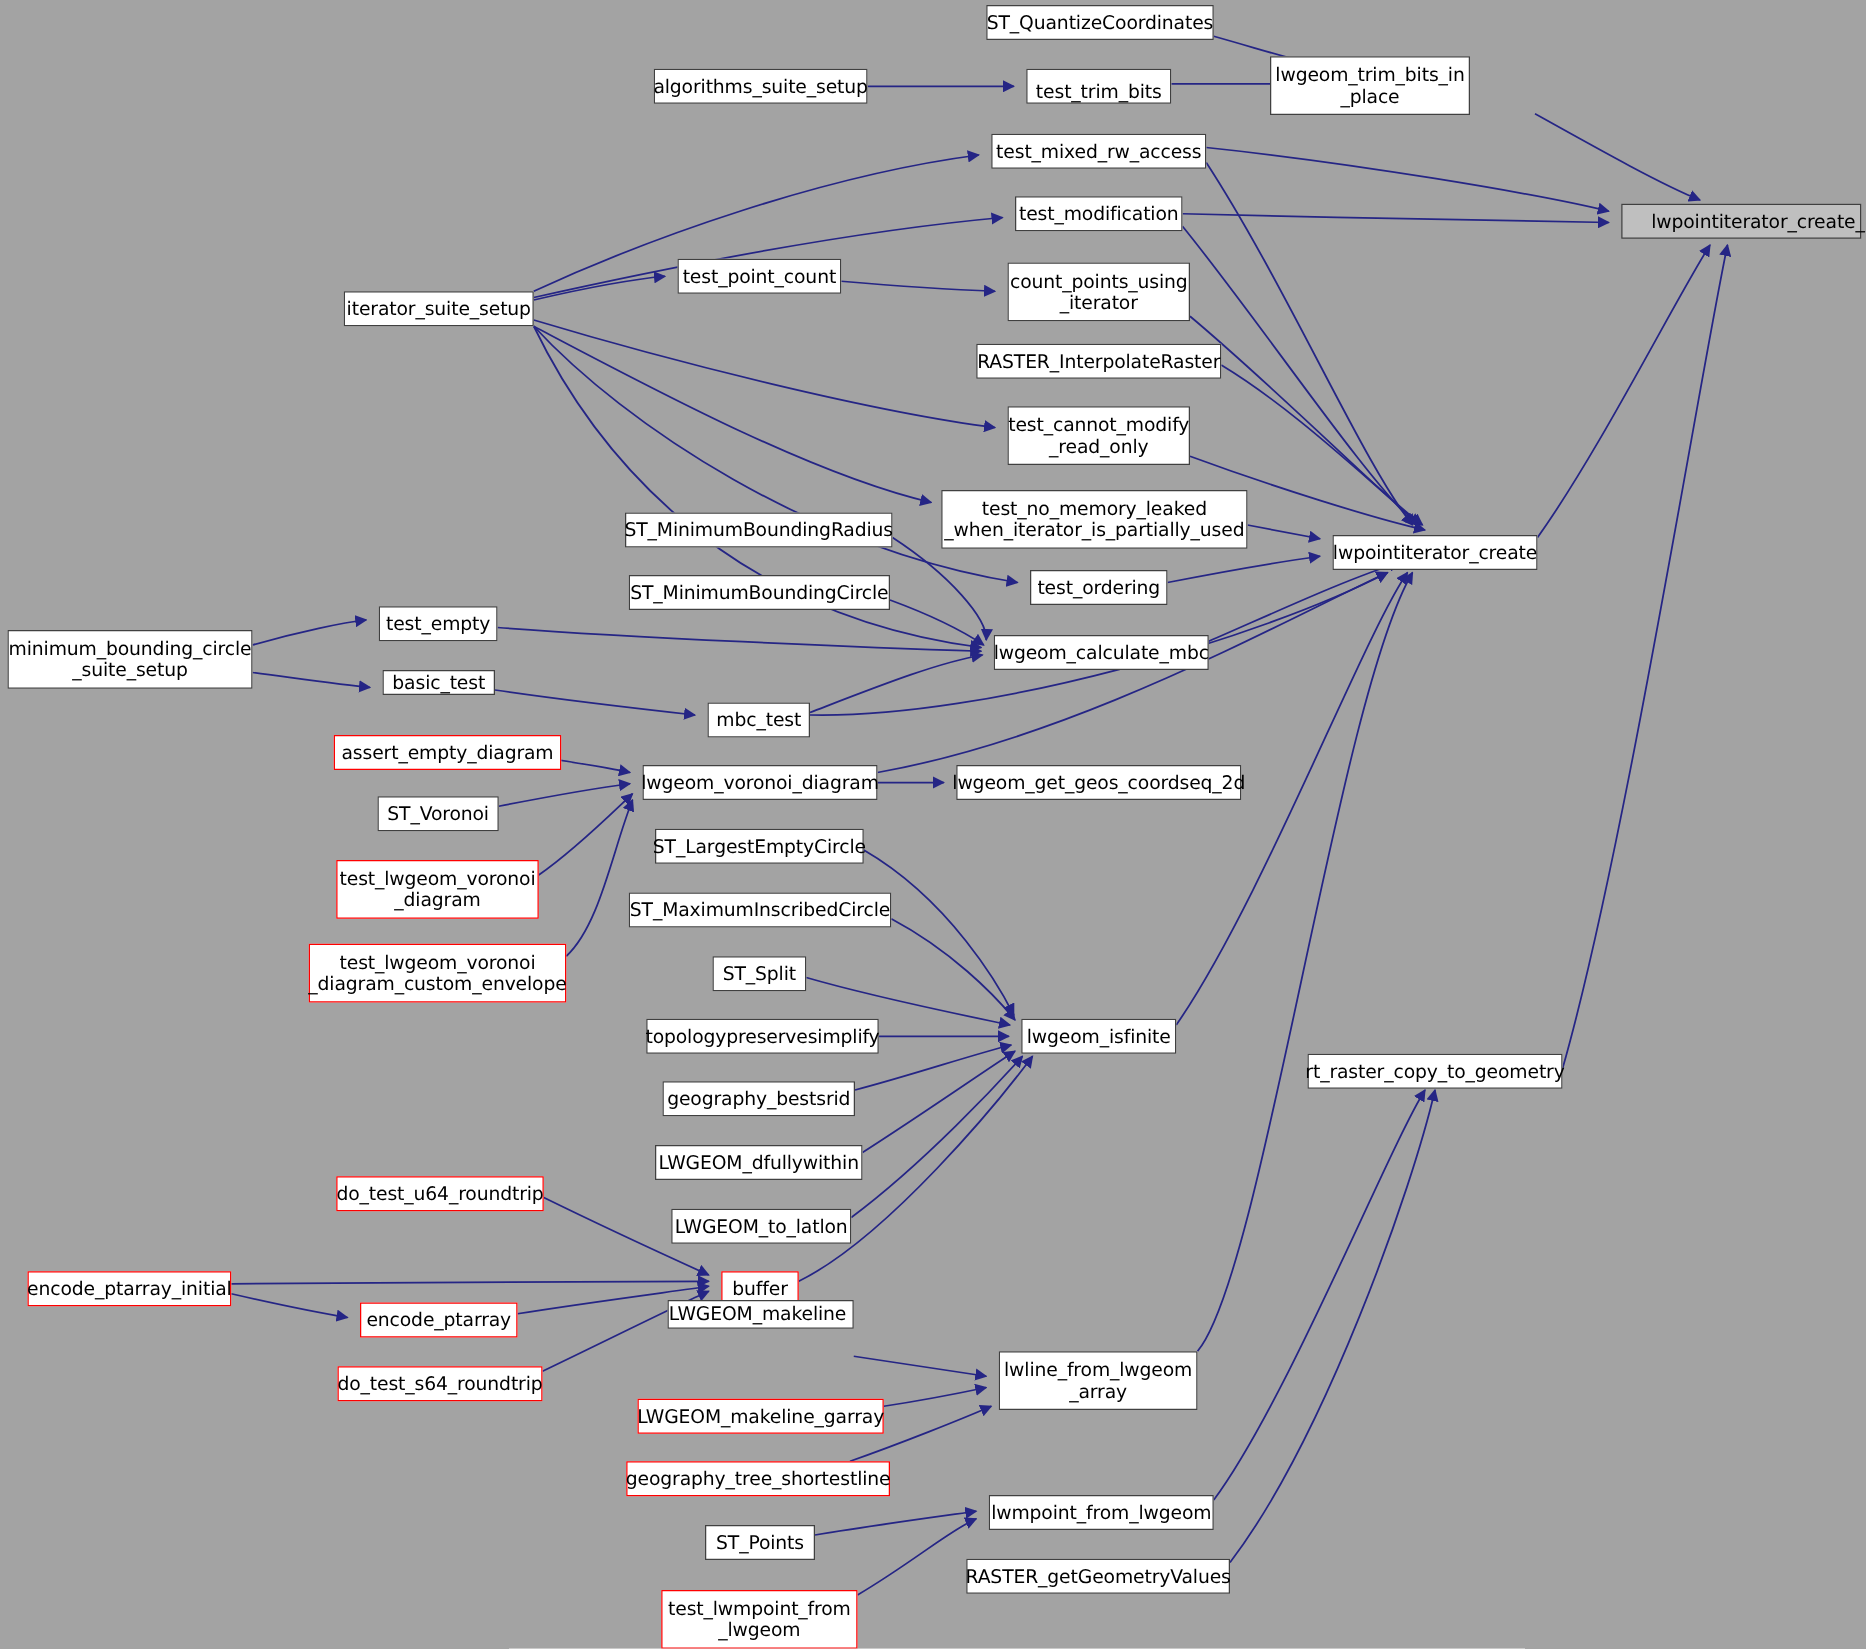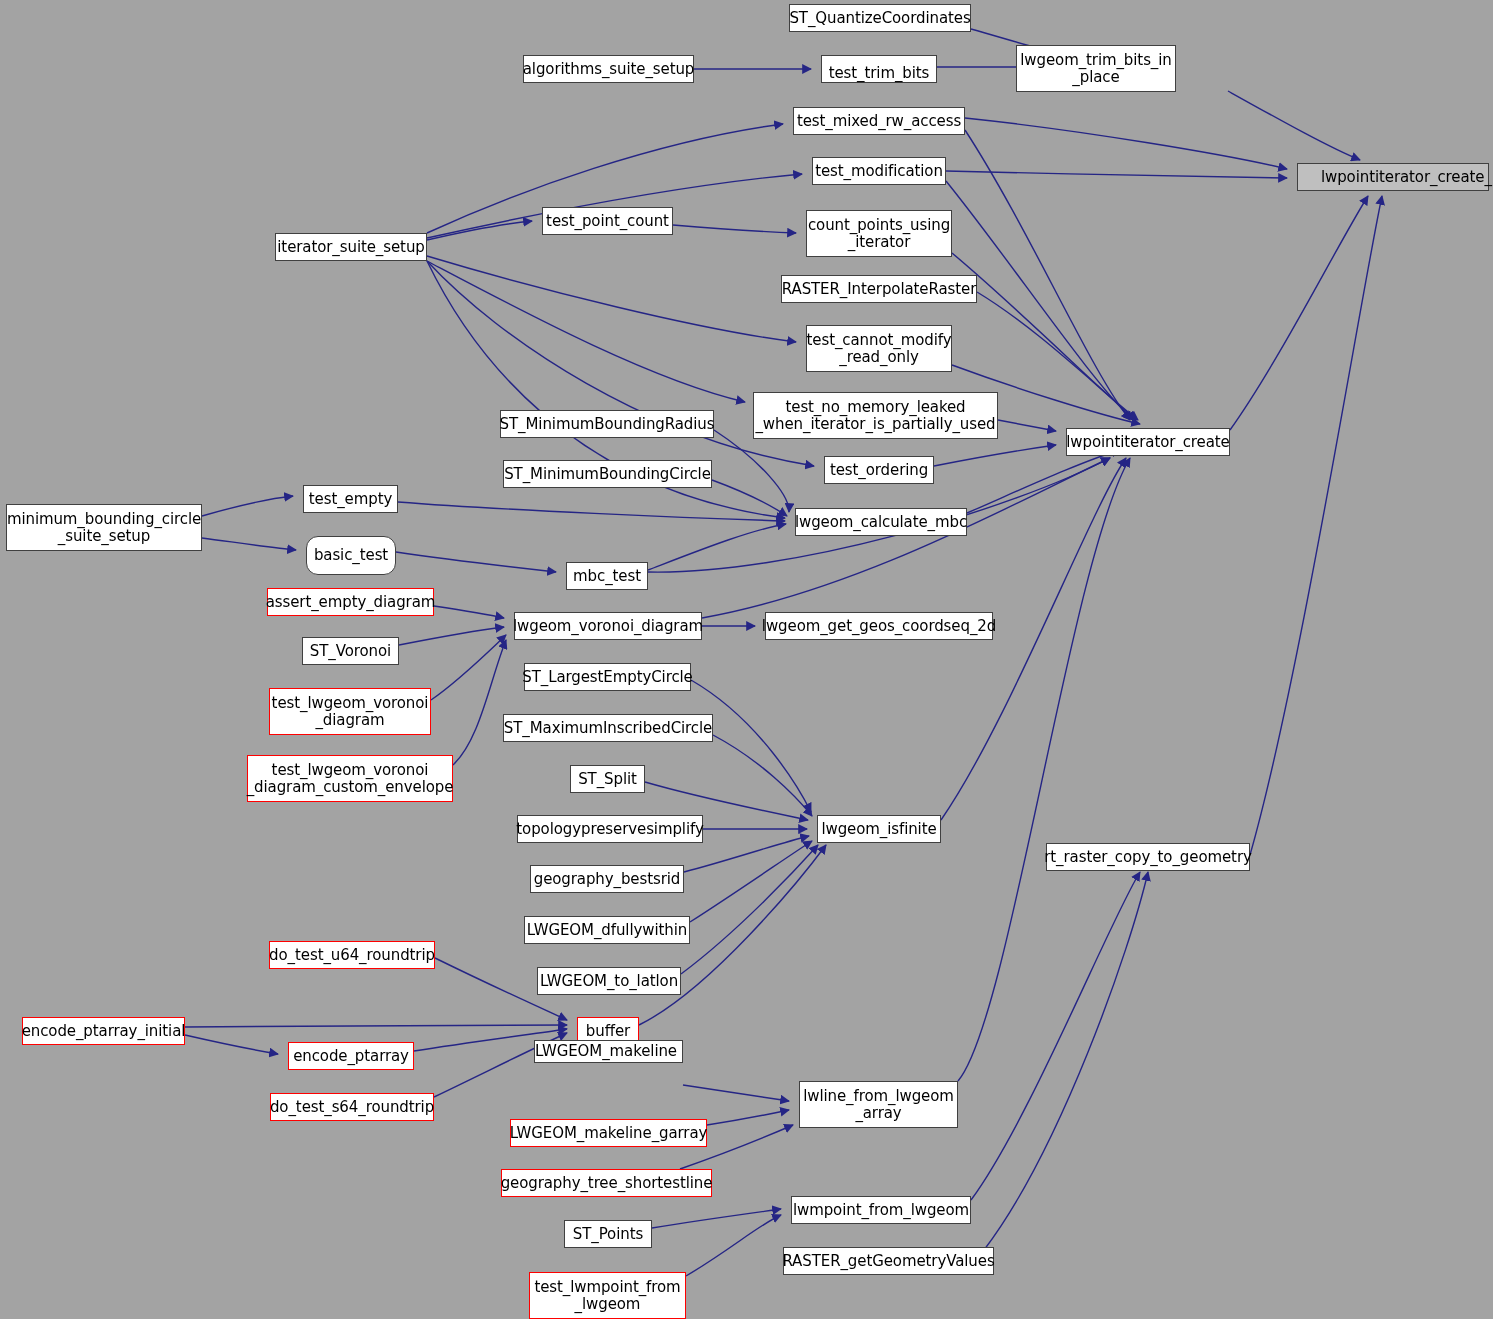--- a/index.html
+++ b/index.html
@@ -150,7 +150,7 @@
 _suite_setup</span></div>
       <div class="node" style="left: 303px; top: 485px; width: 95px; height: 28px;"><span class="lbl">test_empty</span></div>
       <div class="node" style="left: 795px; top: 508px; width: 172px; height: 28px;"><span class="lbl">lwgeom_calculate_mbc</span></div>
-      <div class="node" style="left: 306px; top: 536px; width: 90px; height: 39px; border-radius: 12px;"><span class="lbl">basic_test</span></div>
+      <div class="node" style="left: 306px; top: 536px; width: 90px; height: 20px;"><span class="lbl">basic_test</span></div>
       <div class="node" style="left: 566px; top: 562px; width: 82px; height: 28px;"><span class="lbl">mbc_test</span></div>
       <div class="node red" style="left: 267px; top: 588px; width: 167px; height: 28px;"><span class="lbl">assert_empty_diagram</span></div>
       <div class="node" style="left: 514px; top: 612px; width: 188px; height: 28px;"><span class="lbl">lwgeom_voronoi_diagram</span></div>

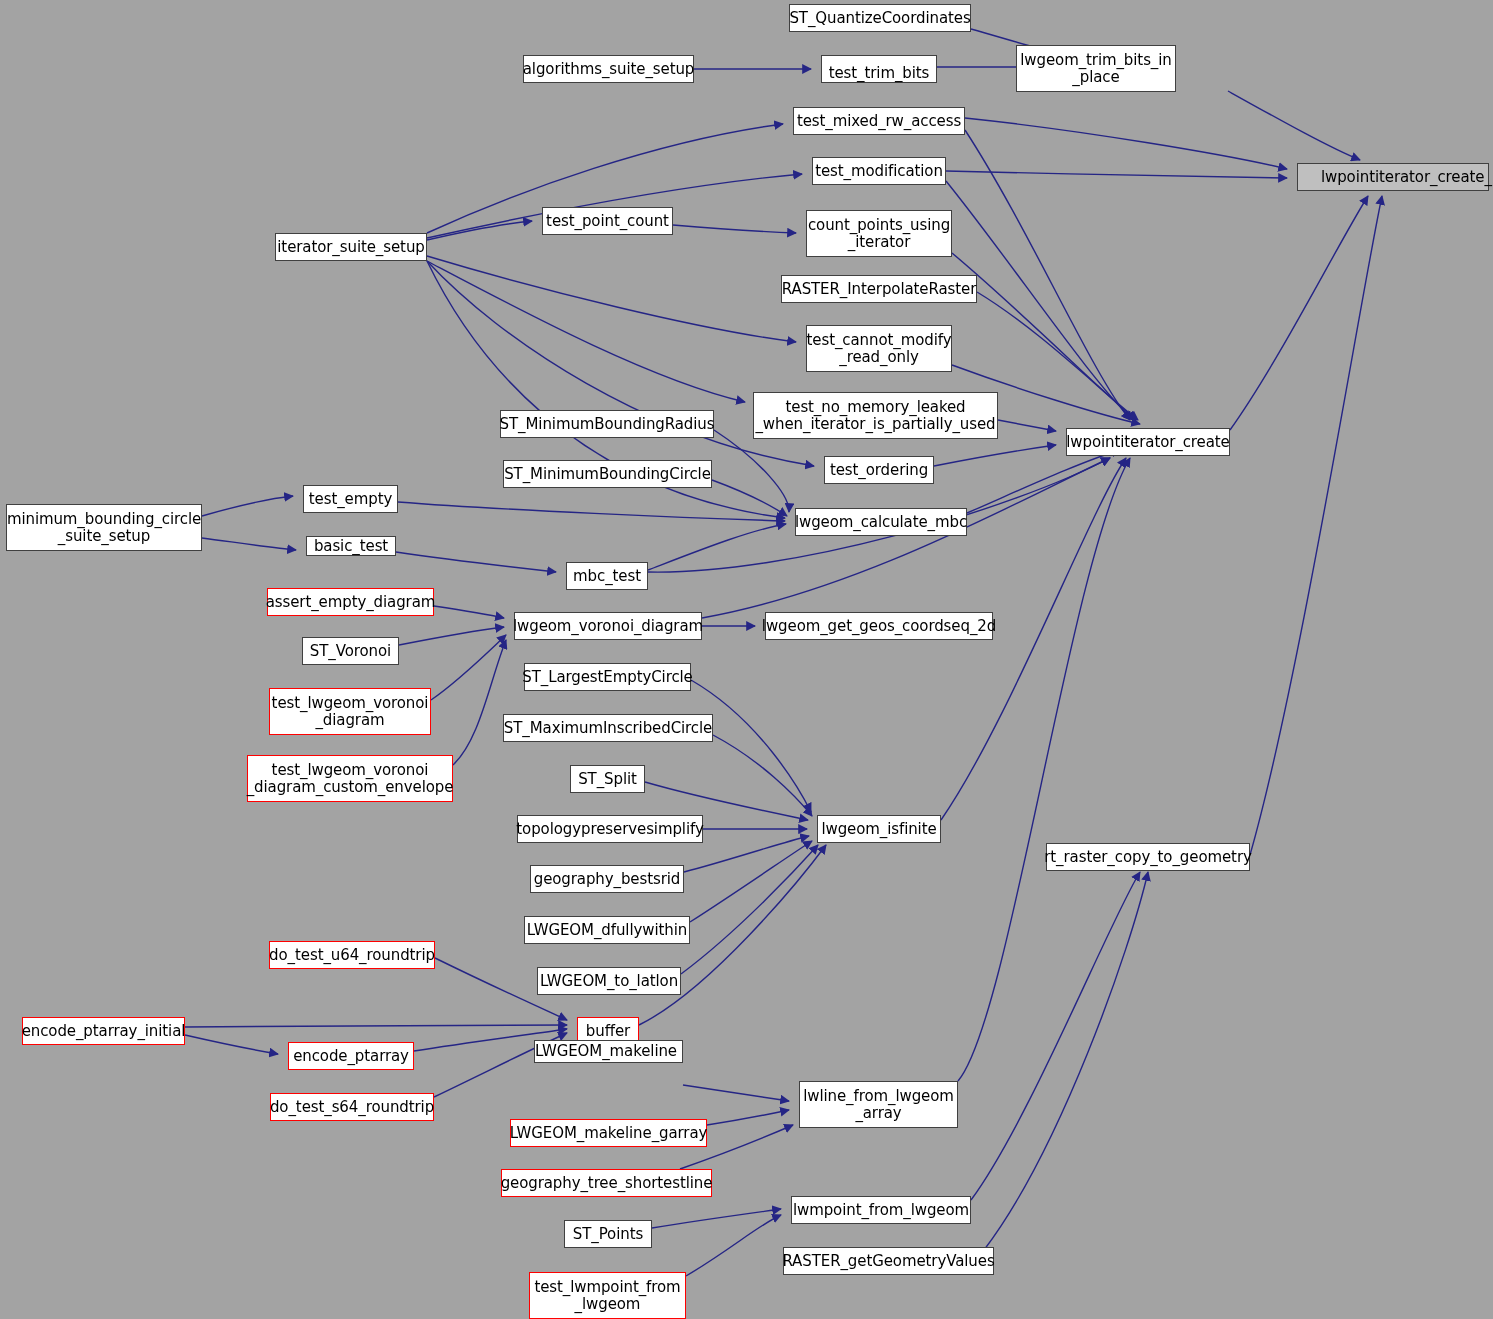--- a/index.html
+++ b/index.html
@@ -152,7 +152,7 @@
       <div class="node" style="left: 795px; top: 508px; width: 172px; height: 28px;"><span class="lbl">lwgeom_calculate_mbc</span></div>
       <div class="node" style="left: 306px; top: 536px; width: 90px; height: 20px;"><span class="lbl">basic_test</span></div>
       <div class="node" style="left: 566px; top: 562px; width: 82px; height: 28px;"><span class="lbl">mbc_test</span></div>
-      <div class="node red" style="left: 267px; top: 588px; width: 167px; height: 28px;"><span class="lbl">assert_empty_diagram</span></div>
+      <div class="node red" style="left: 267px; top: 588px; width: 182px; height: 28px;"><span class="lbl">assert_empty_diagram</span></div>
       <div class="node" style="left: 514px; top: 612px; width: 188px; height: 28px;"><span class="lbl">lwgeom_voronoi_diagram</span></div>
       <div class="node" style="left: 765px; top: 612px; width: 228px; height: 28px;"><span class="lbl">lwgeom_get_geos_coordseq_2d</span></div>
       <div class="node" style="left: 302px; top: 637px; width: 97px; height: 28px;"><span class="lbl">ST_Voronoi</span></div>

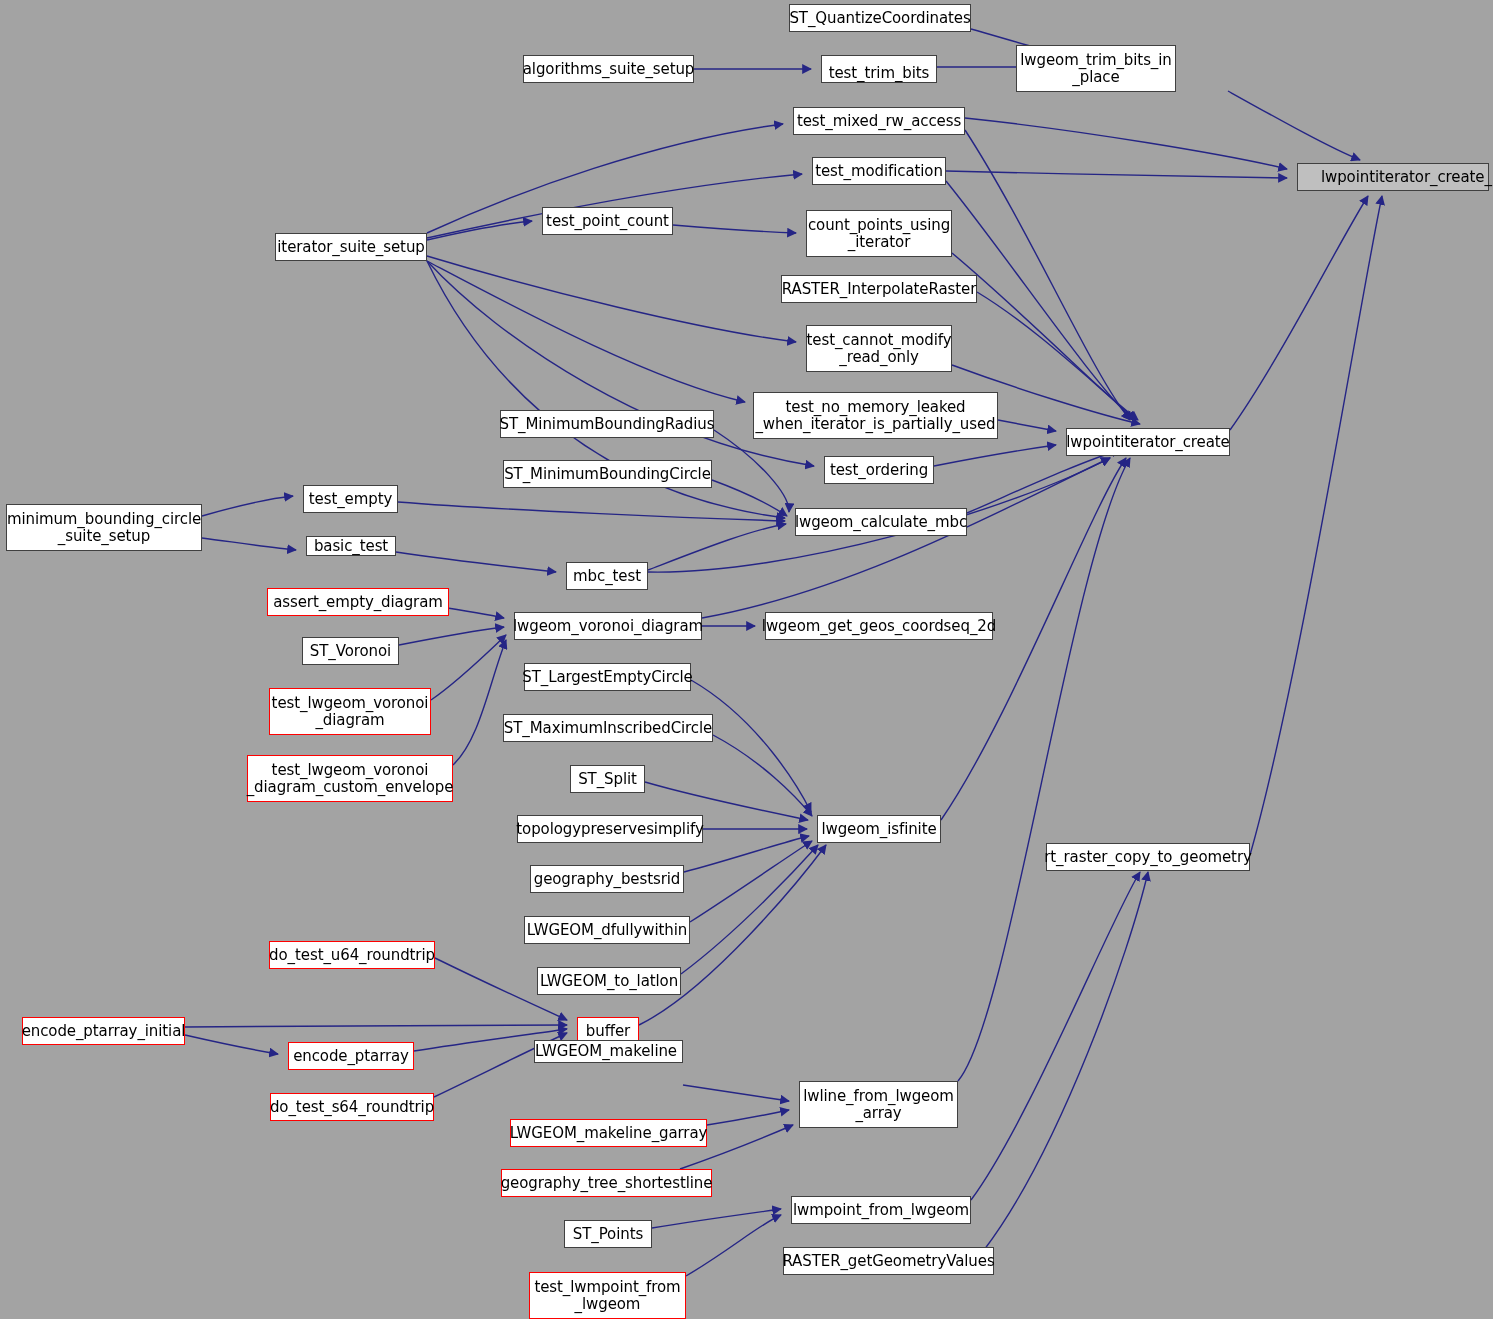--- a/index.html
+++ b/index.html
@@ -181,7 +181,7 @@
       <div class="node red" style="left: 501px; top: 1169px; width: 211px; height: 28px;"><span class="lbl">geography_tree_shortestline</span></div>
       <div class="node" style="left: 791px; top: 1196px; width: 180px; height: 28px;"><span class="lbl">lwmpoint_from_lwgeom</span></div>
       <div class="node" style="left: 564px; top: 1220px; width: 88px; height: 28px;"><span class="lbl">ST_Points</span></div>
-      <div class="node" style="left: 773px; top: 1247px; width: 211px; height: 28px; margin-left: 10px;"><span class="lbl">RASTER_getGeometryValues</span></div>
+      <div class="node" style="left: 773px; top: 1247px; width: 211px; height: 28px;"><span class="lbl">RASTER_getGeometryValues</span></div>
       <div class="node red" style="left: 529px; top: 1272px; width: 157px; height: 47px;"><span class="lbl">test_lwmpoint_from
 _lwgeom</span></div>
     </div>

